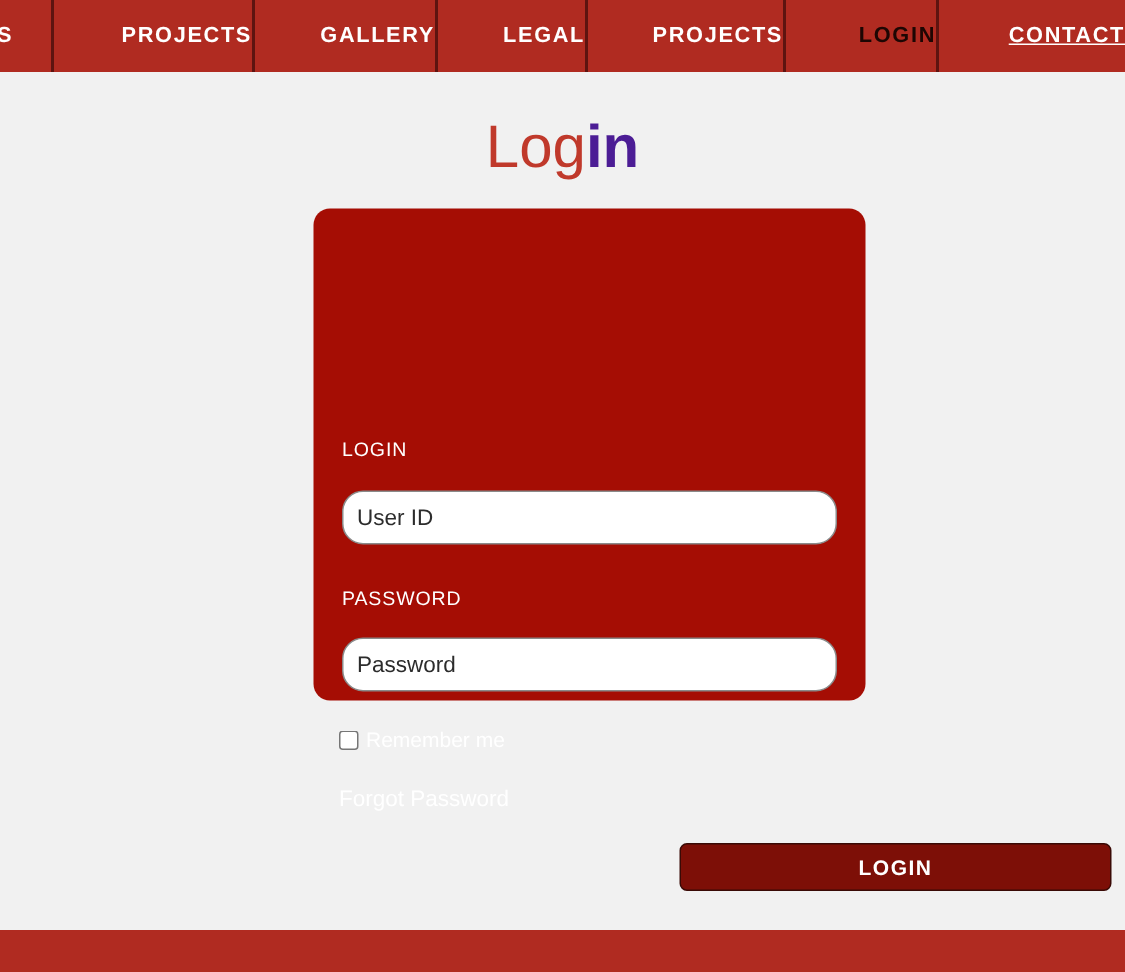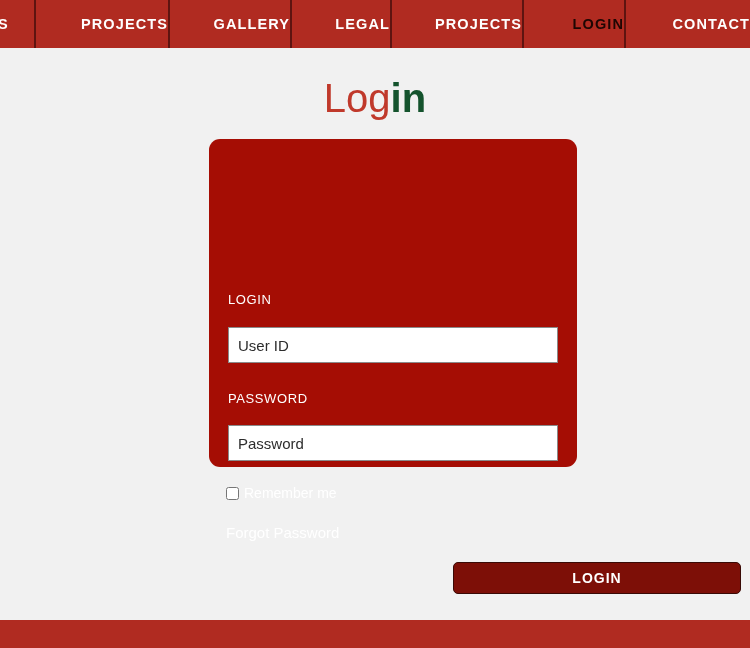--- a/index.html
+++ b/index.html
@@ -57,6 +57,7 @@
   .nav-item.last {
     border-right: none;
     flex: 1;
+    text-decoration: underline;
   }
 
   

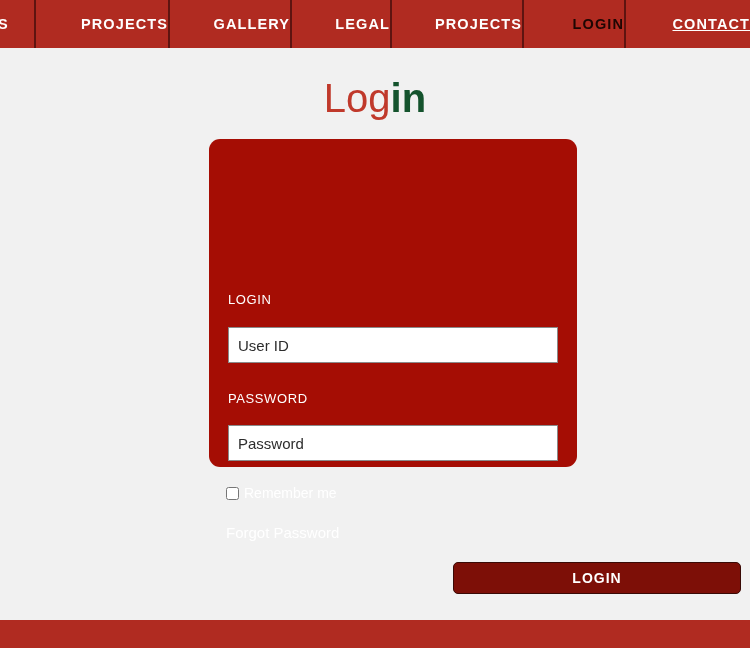--- a/index.html
+++ b/index.html
@@ -76,7 +76,7 @@
   }
   .page-heading .bold {
     font-weight: bold;
-    color: #14532d;
+    color: #4c1d95;
   }
 
   

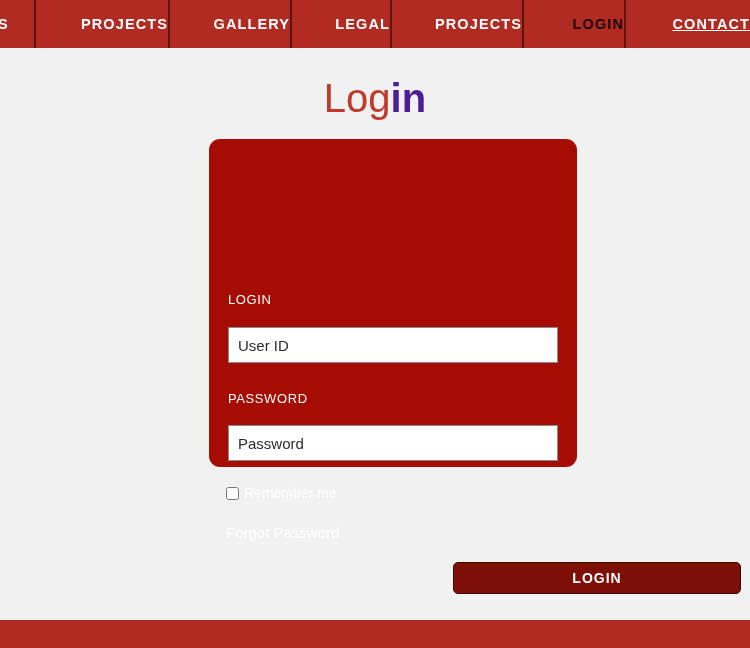--- a/index.html
+++ b/index.html
@@ -110,7 +110,7 @@
     height: 36px;
     background: #ffffff;
     border: 1px solid #8a8a8a;
-    border-radius: 0;
+    border-radius: 14px;
     box-sizing: border-box;
     font-size: 15px;
     color: #2c2c2c;

